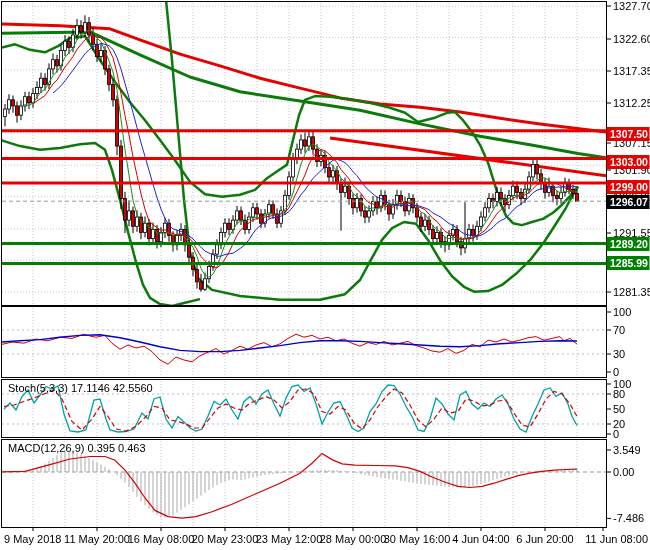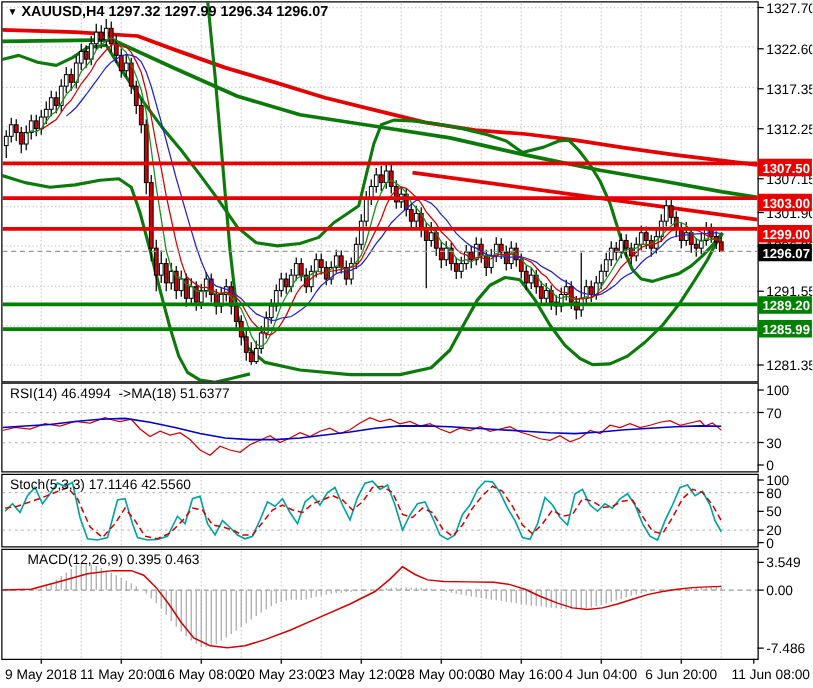--- a/index.html
+++ b/index.html
@@ -669,7 +669,6 @@
         <text x="648" y="543" font-size="11" font-family="Liberation Sans, sans-serif" fill="#000" text-anchor="end">11 Jun 08:00</text>
       </g>
     </svg>
-  <div id="title-bar" class="overlay"><span class="tri">▼</span> <span>XAUUSD,H4</span> <span>1297.32 1297.99 1296.34 1296.07</span></div>
   <div id="rsi-label" class="overlay ind-label">RSI(14) 46.4994  -&gt;MA(18) 51.6377</div>
   <div id="stoch-label" class="overlay ind-label">Stoch(5,3,3) 17.1146 42.5560</div>
   <div id="macd-label" class="overlay ind-label">MACD(12,26,9) 0.395 0.463</div>

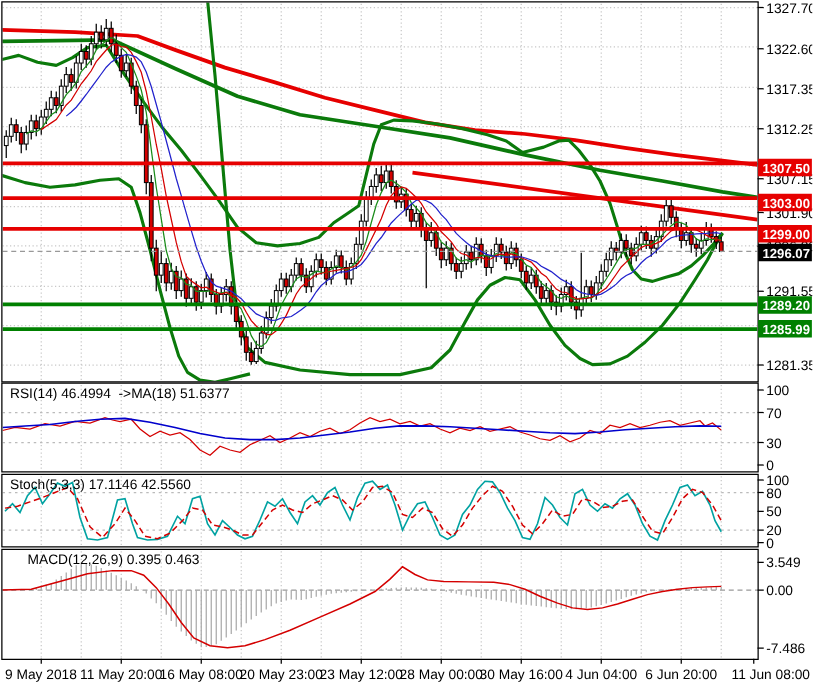--- a/index.html
+++ b/index.html
@@ -669,7 +669,6 @@
         <text x="648" y="543" font-size="11" font-family="Liberation Sans, sans-serif" fill="#000" text-anchor="end">11 Jun 08:00</text>
       </g>
     </svg>
-  <div id="rsi-label" class="overlay ind-label">RSI(14) 46.4994  -&gt;MA(18) 51.6377</div>
   <div id="stoch-label" class="overlay ind-label">Stoch(5,3,3) 17.1146 42.5560</div>
   <div id="macd-label" class="overlay ind-label">MACD(12,26,9) 0.395 0.463</div>
 </div>

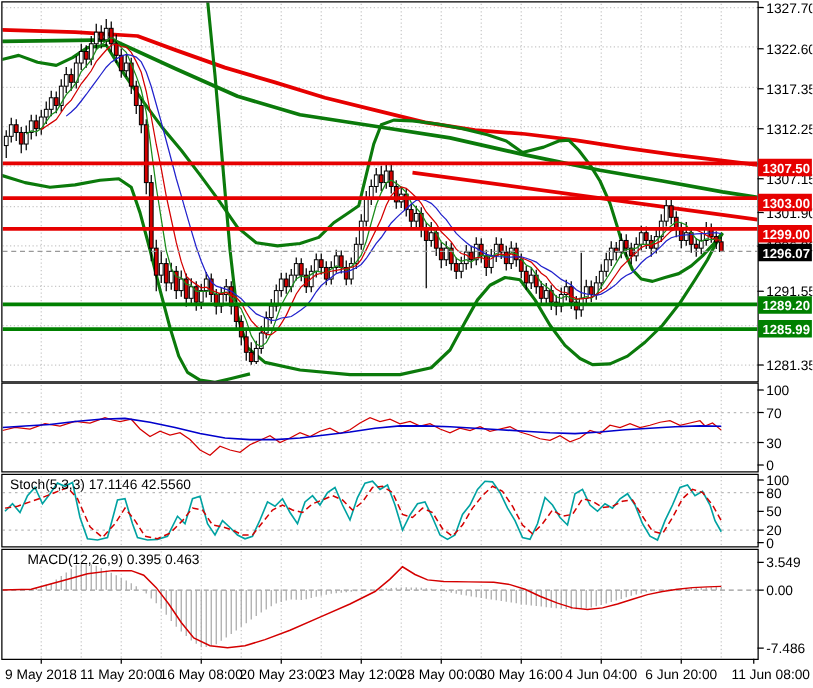--- a/index.html
+++ b/index.html
@@ -12,7 +12,7 @@
   .ind-label{font-size:11px;}
   #rsi-label{left:8px;top:309px;}
   #stoch-label{left:8px;top:382px;}
-  #macd-label{left:22px;top:442px;}
+  #macd-label{left:8px;top:442px;}
 </style>
 </head>
 <body>

